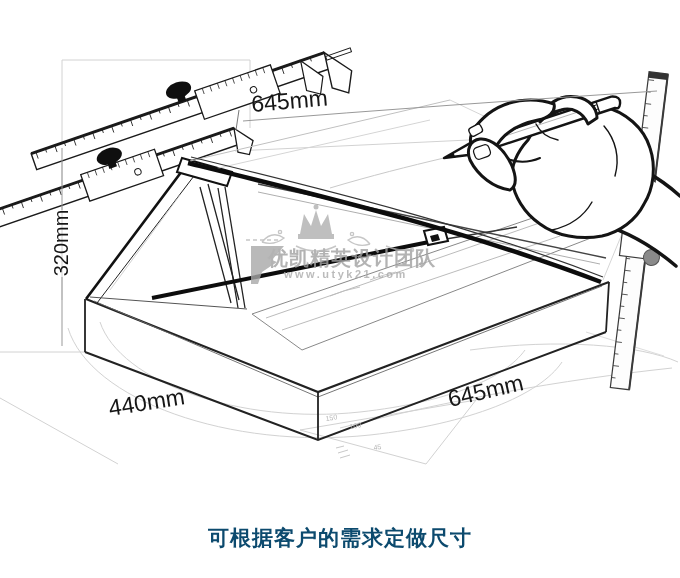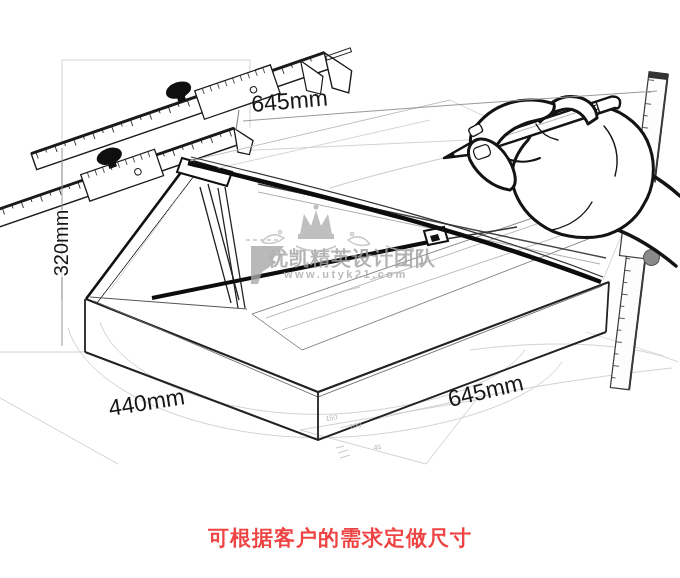--- a/index.html
+++ b/index.html
@@ -149,7 +149,7 @@
   </g>
 </svg>
 
-<div class="note" style="color: #ef4444;">可根据客户的需求定做尺寸</div>
+<div class="note" style="color: #0c4a6e;">可根据客户的需求定做尺寸</div>
 </div>
 
 </body></html>

